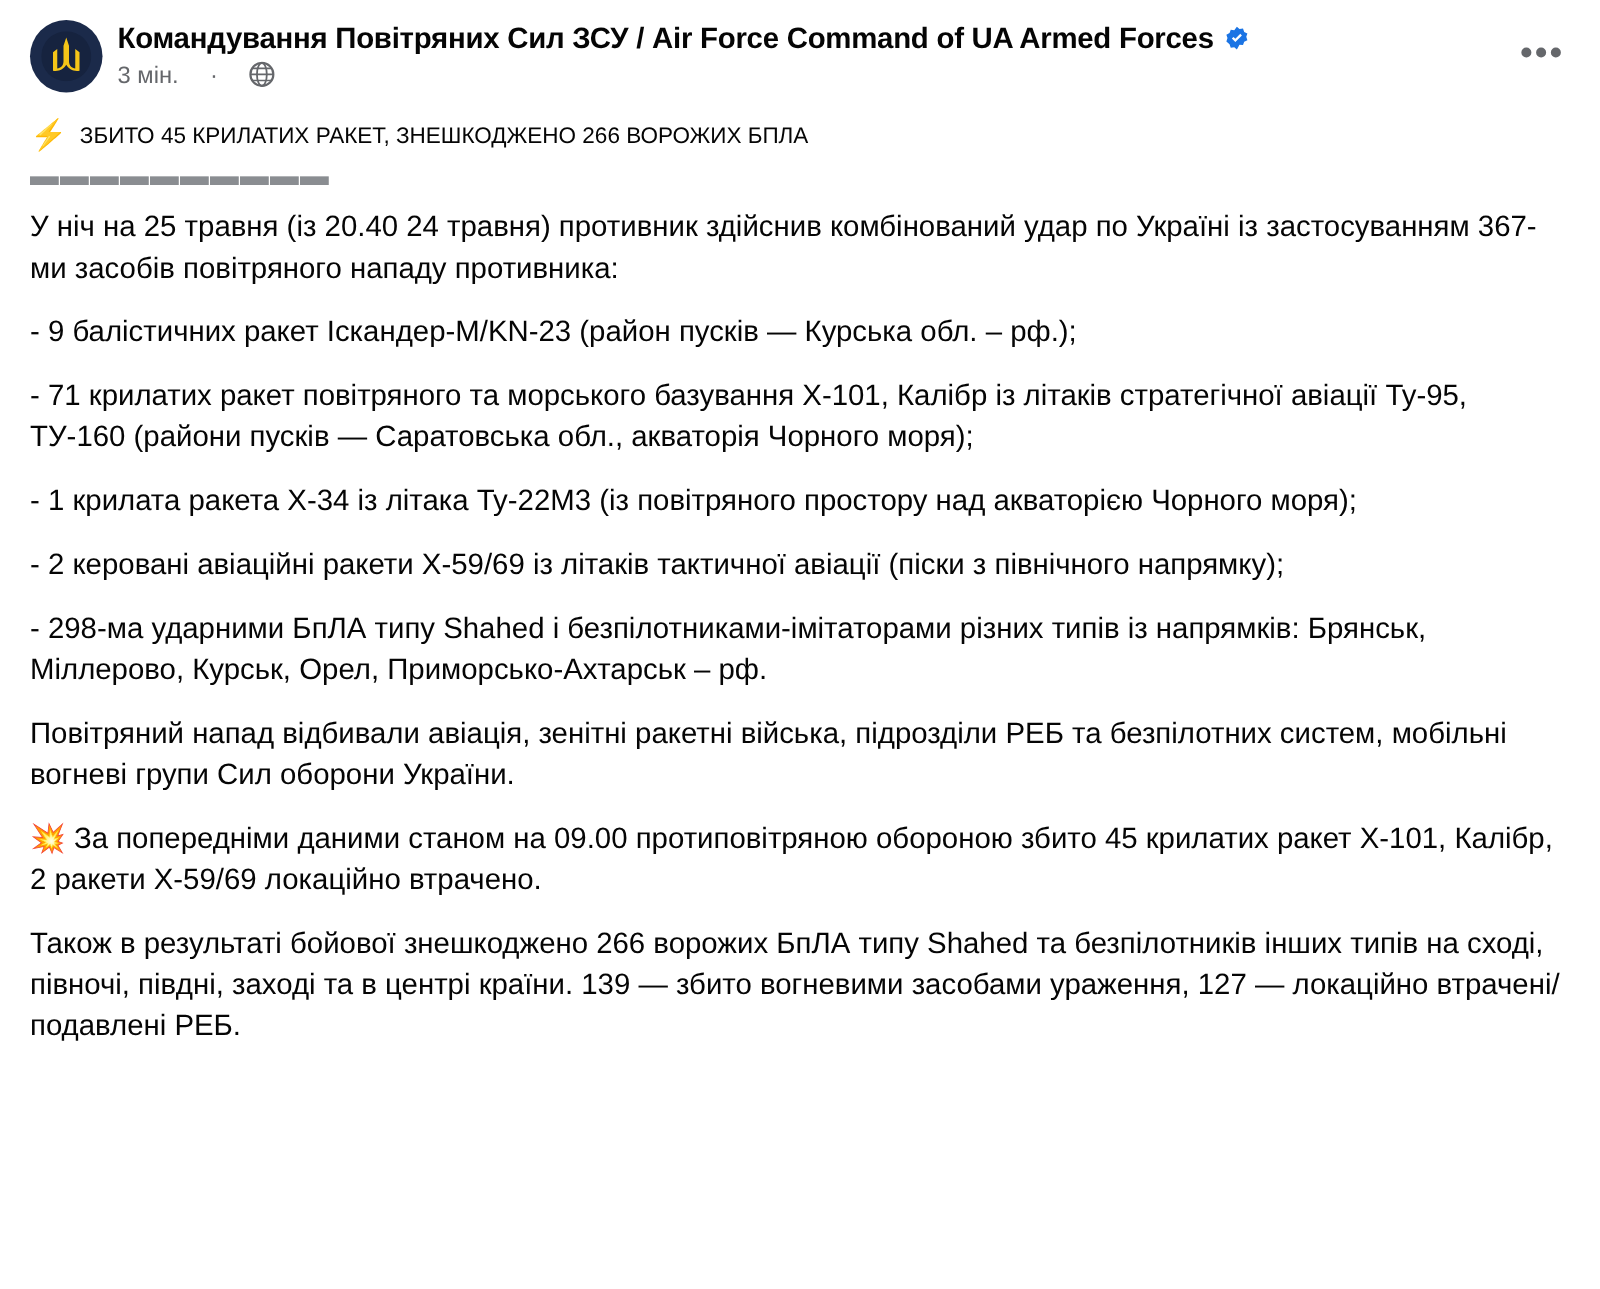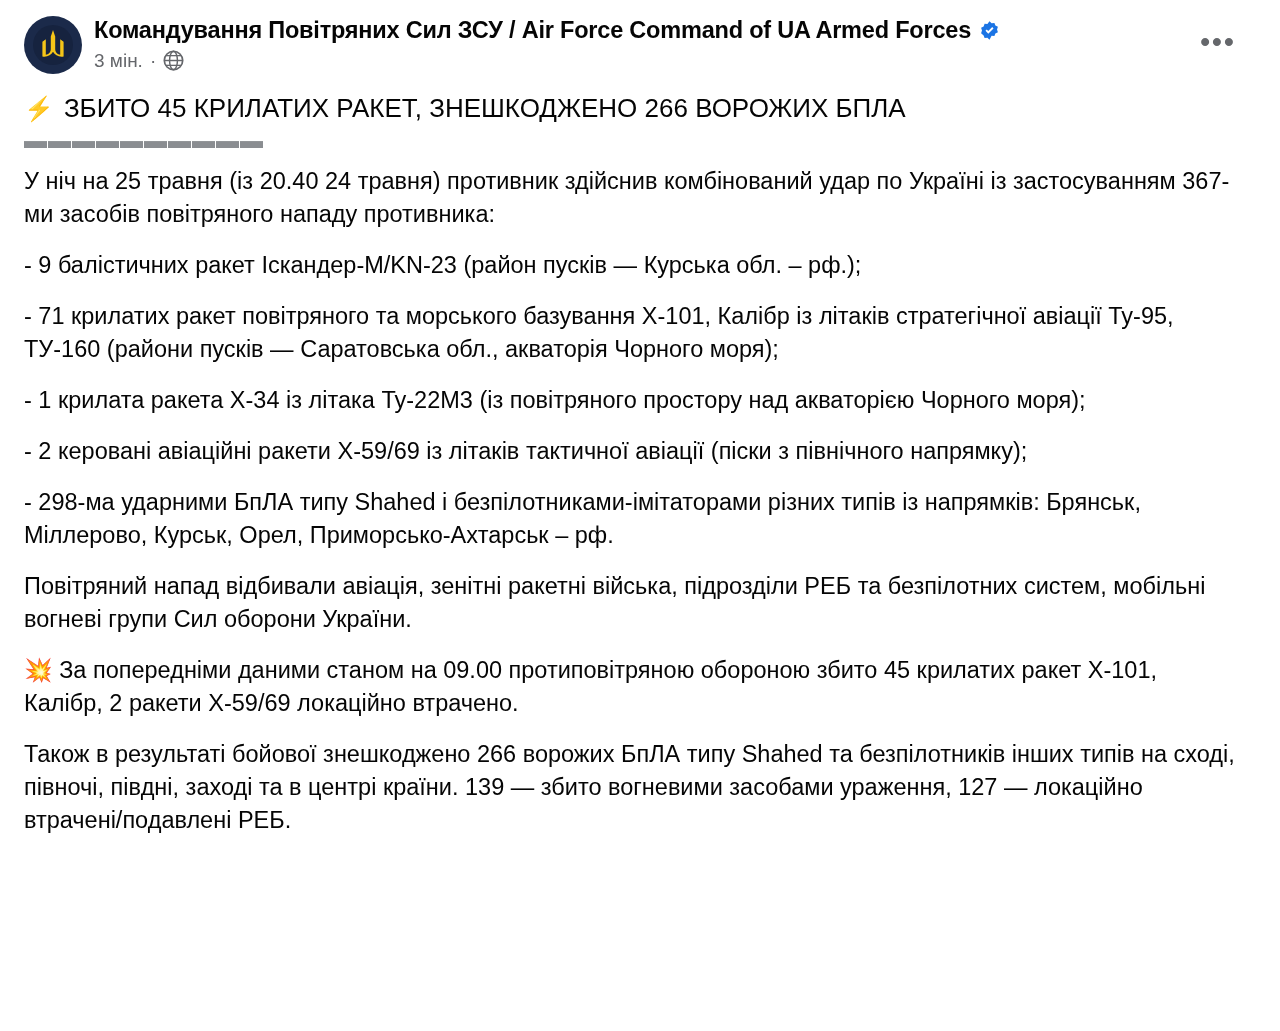--- a/index.html
+++ b/index.html
@@ -18,7 +18,7 @@
 
   .post {
     width: 1280px;
-    padding: 14px 40px 0 24px;
+    padding: 14px 24px 0 24px;
   }
 
   

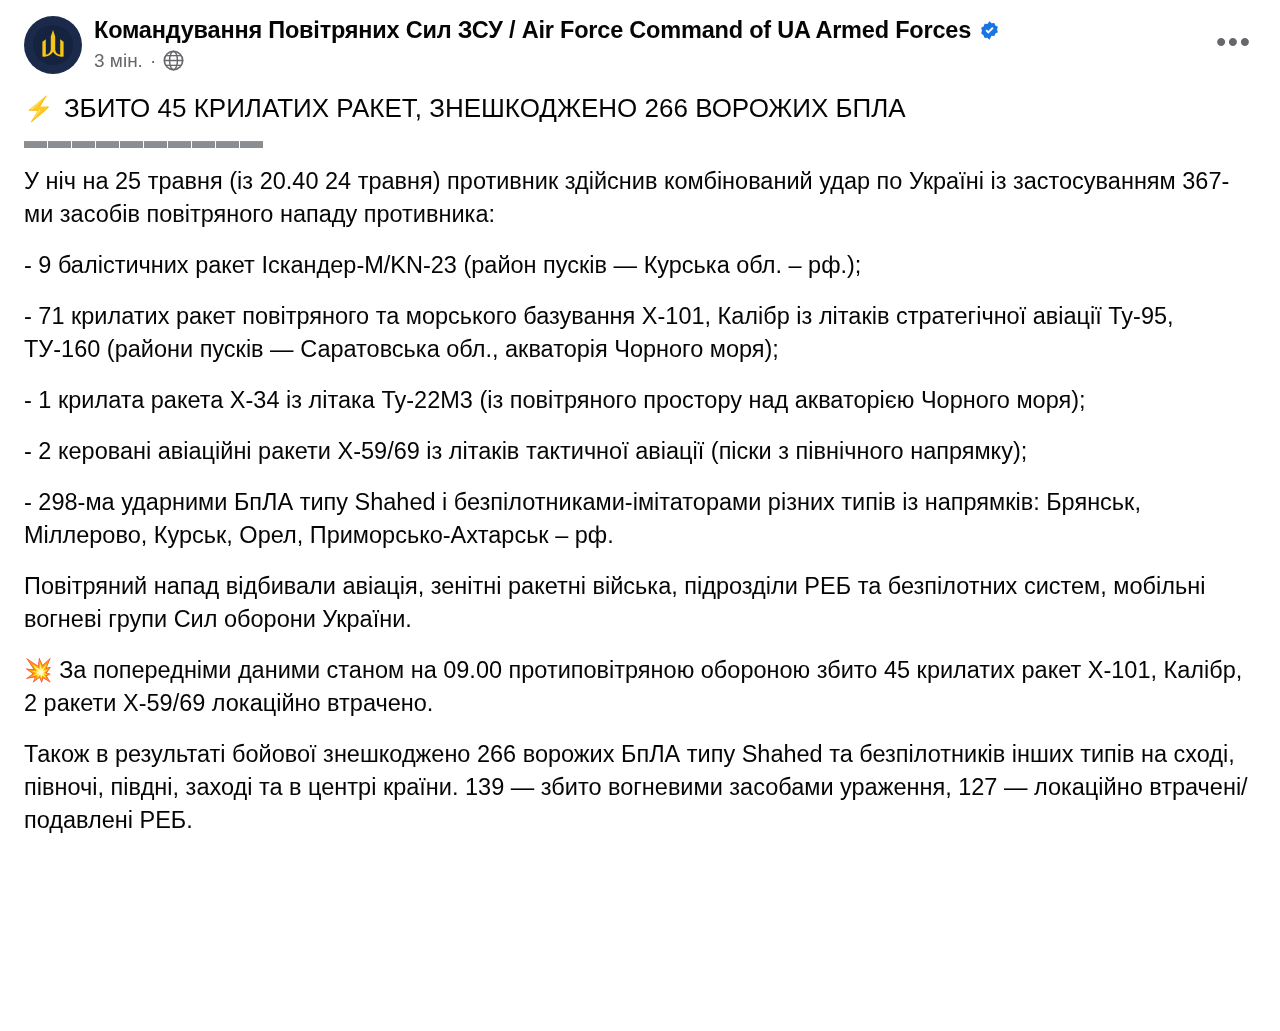--- a/index.html
+++ b/index.html
@@ -68,8 +68,8 @@
   }
   .meta-row {
     display: flex;
-    align-items: center;
-    gap: 7px;
+    align-items: flex-start;
+    gap: 25px;
     margin-top: 5px;
   }
   .meta-time {

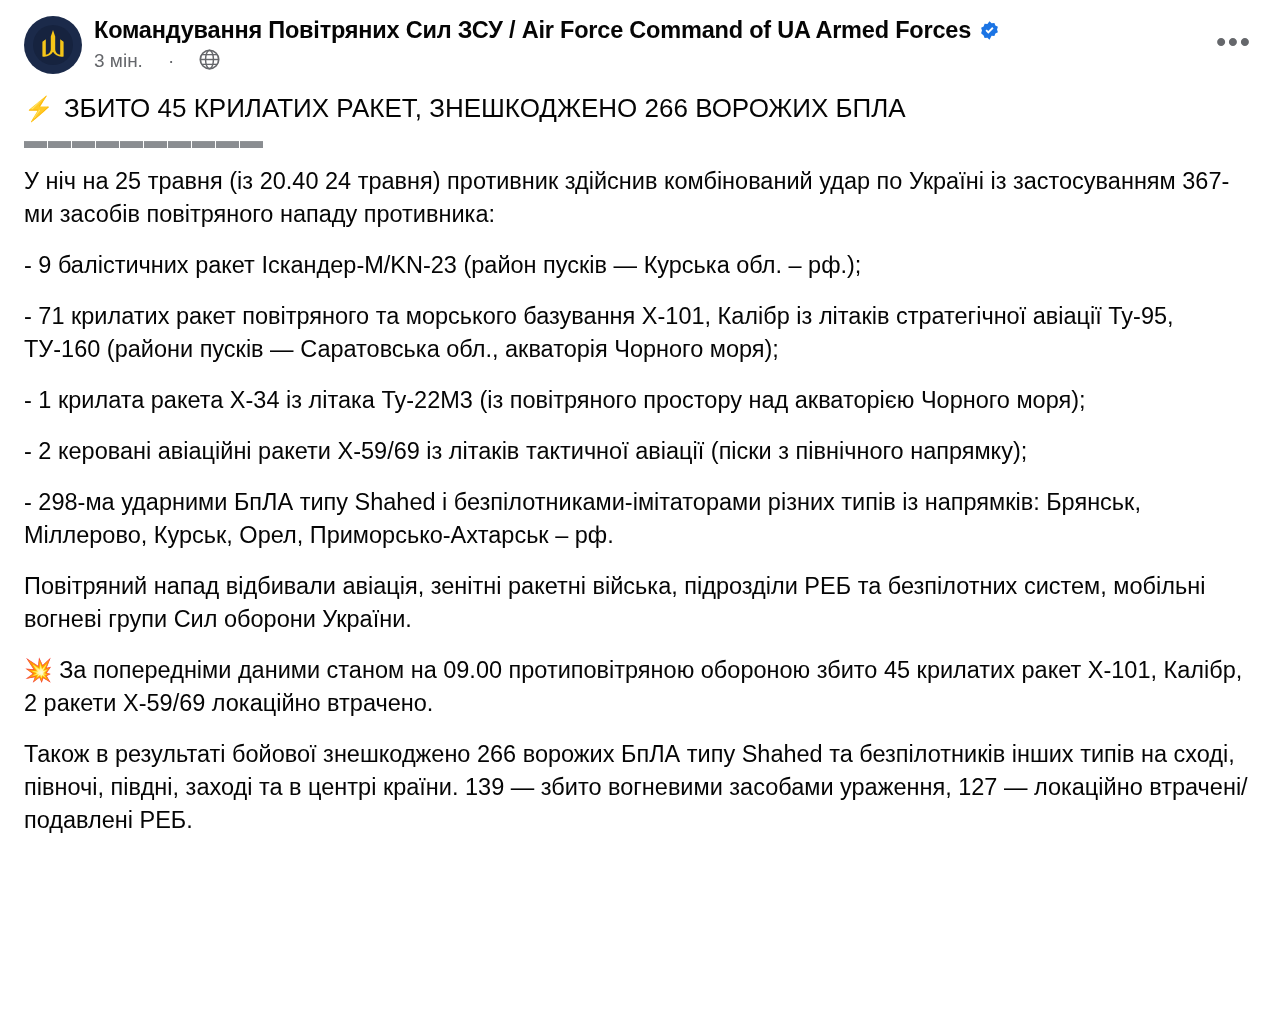--- a/index.html
+++ b/index.html
@@ -124,7 +124,7 @@
     flex: 0 0 auto;
   }
   .headline .headline-text {
-    font-size: 26px;
+    font-size: 18px;
     line-height: 33px;
   }
   .divider-dashes {

